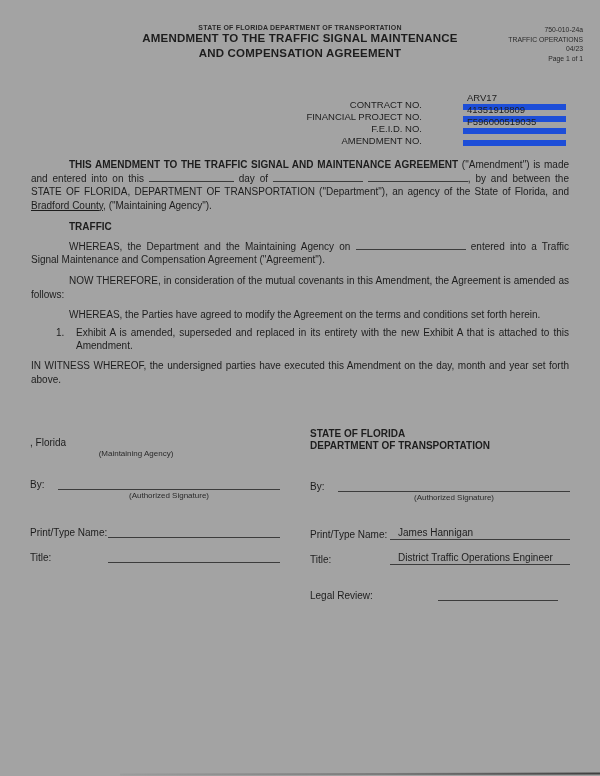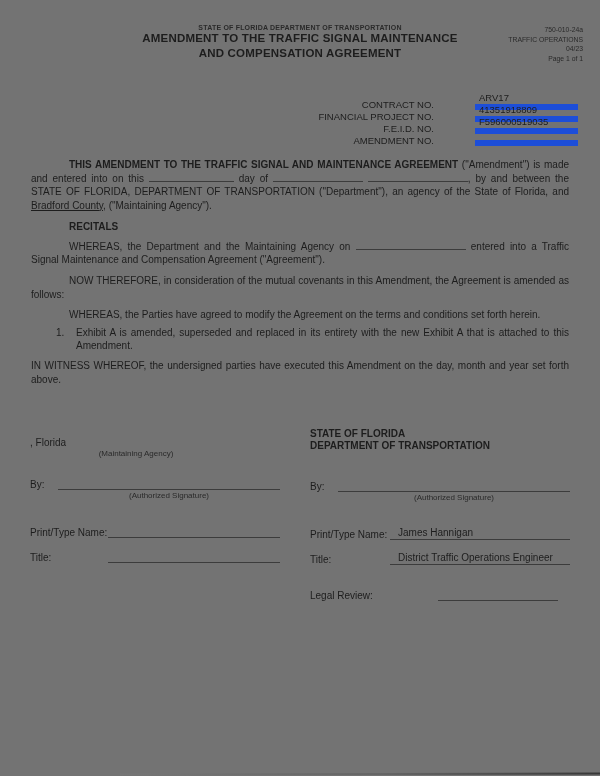--- a/index.html
+++ b/index.html
@@ -4,7 +4,7 @@
 <style>
   html, body { margin:0; padding:0; background:#ffffff; }
   .page {
-    position:relative; width:600px; height:776px; background:#737373;
+    position:relative; width:600px; height:776px; background:#a3a3a3;
     font-family:"Liberation Sans", sans-serif; color:#1d1d1d; overflow:hidden;
   }
 

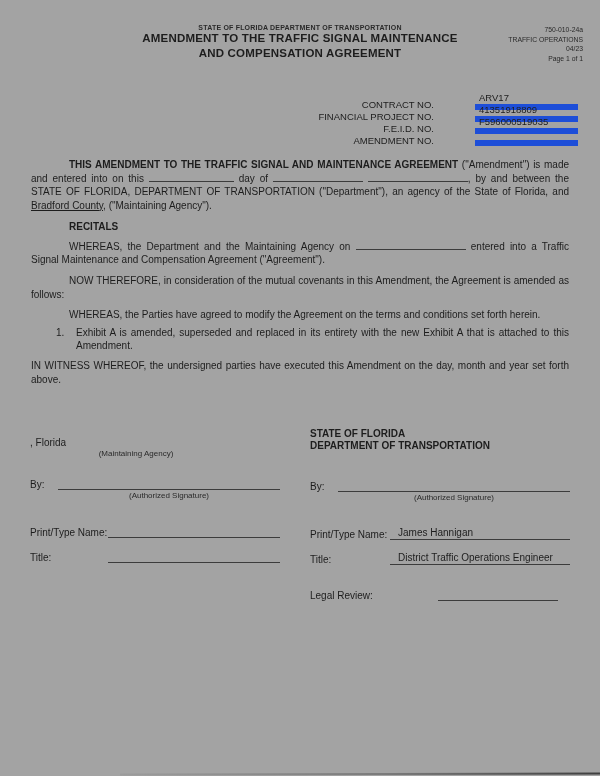--- a/index.html
+++ b/index.html
@@ -16,7 +16,7 @@
                font-size:6.8px; line-height:9.5px; color:#2a2a2a; }
 
   
-  .fields { position:absolute; top:98px; left:292px; width:286px; font-size:9.5px; }
+  .fields { position:absolute; top:98px; left:280px; width:286px; font-size:9.5px; }
   .field-row { display:flex; align-items:flex-end; height:12px; }
   .field-label { width:142px; text-align:right; padding-right:5px; white-space:nowrap; }
   .field-value { flex:1; border-bottom:6px solid #1d4ed8; padding-left:4px;

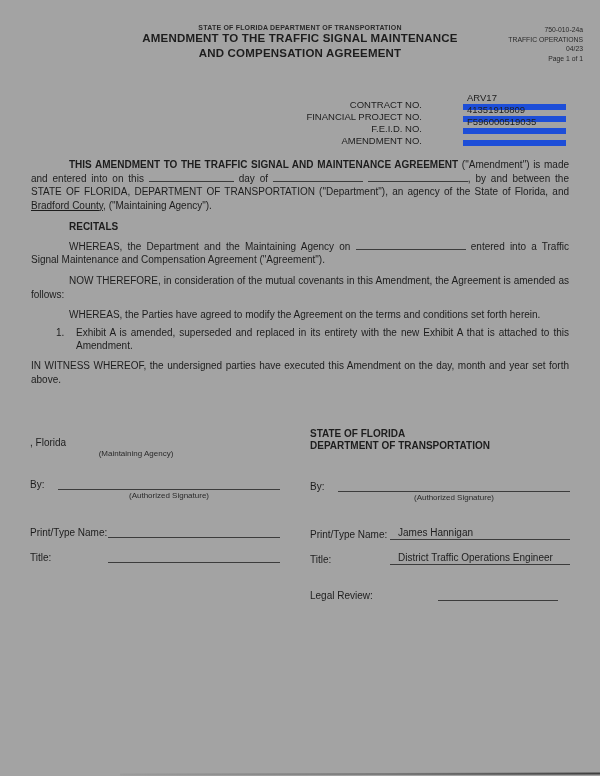--- a/index.html
+++ b/index.html
@@ -102,7 +102,7 @@
   <div class="body">
     <p class="indent"><b>THIS AMENDMENT TO THE TRAFFIC SIGNAL AND MAINTENANCE AGREEMENT</b><span> ("Amendment") is made and entered into on this </span><span class="blank w85"></span><span> day of </span><span class="blank w90"></span> <span class="blank w100"></span><span>, by and between the STATE OF FLORIDA, DEPARTMENT OF TRANSPORTATION ("Department"), an agency of the State of Florida, and </span><span class="uline">Bradford County,</span><span> ("Maintaining Agency").</span></p>
 
-    <p class="recitals">RECITALS</p>
+    <p class="recitals">TRAFFIC</p>
 
     <p class="indent mt6"><span>WHEREAS, the Department and the Maintaining Agency on </span><span class="blank w110"></span><span> entered into a Traffic Signal Maintenance and Compensation Agreement ("Agreement").</span></p>
 

